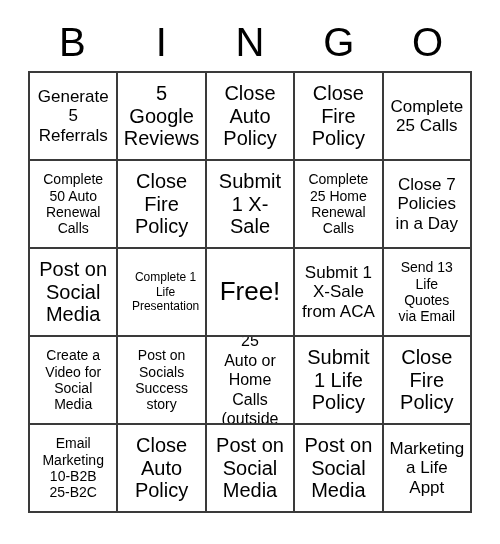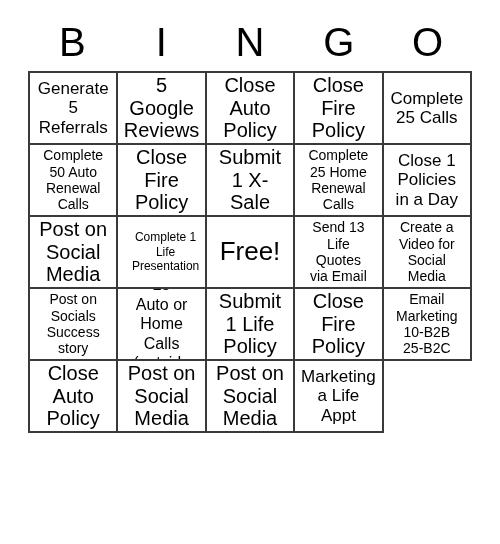--- a/index.html
+++ b/index.html
@@ -50,7 +50,7 @@
     left: 28px;
     top: 71px;
     width: 444px;
-    height: 362px;
+    height: 442px;
     display: grid;
     grid-template-columns: repeat(5, 1fr);
     grid-template-rows: repeat(5, 1fr);

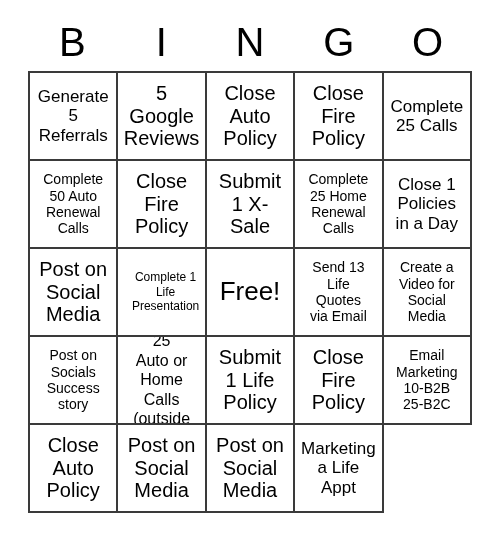--- a/index.html
+++ b/index.html
@@ -148,7 +148,7 @@
 Calls</span>
       </div>
       <div class="cell sz-md">
-        <span class="cell-text">Close 1
+        <span class="cell-text">Close 7
 Policies
 in a Day</span>
       </div>

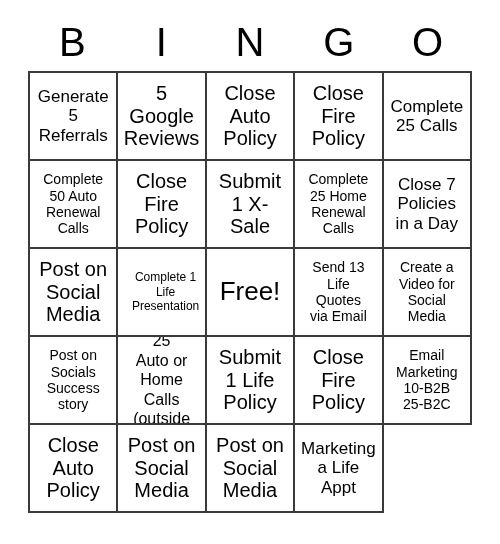--- a/index.html
+++ b/index.html
@@ -165,6 +165,11 @@
       <div class="cell sz-xl">
         <span class="cell-text">Free!</span>
       </div>
+      <div class="cell sz-md">
+        <span class="cell-text">Submit 1
+X-Sale
+from ACA</span>
+      </div>
       <div class="cell sz-sm">
         <span class="cell-text">Send 13
 Life

